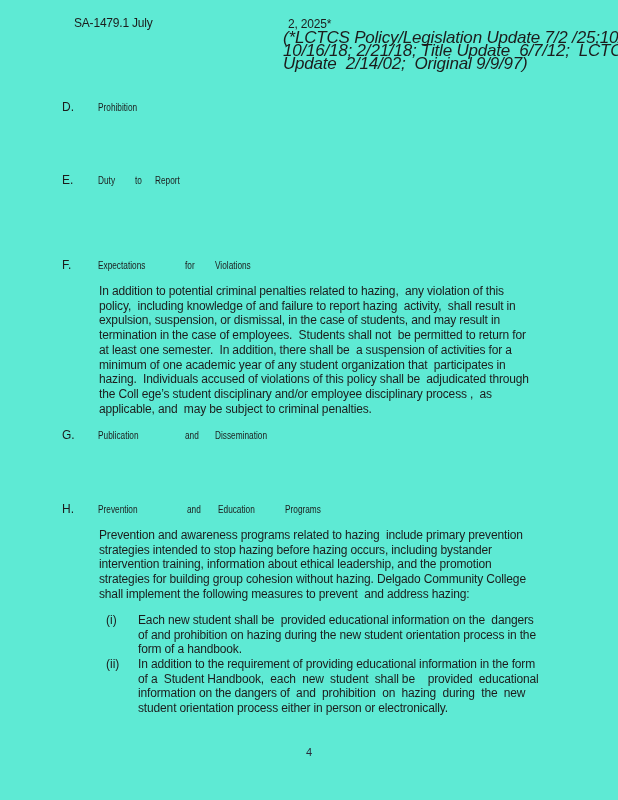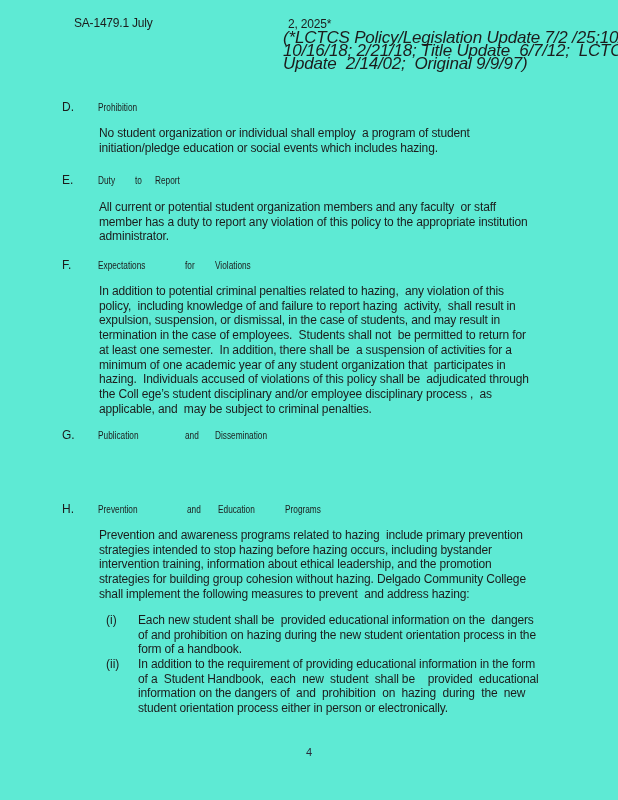--- a/index.html
+++ b/index.html
@@ -50,8 +50,6 @@
     <span class="abs section-letter">D.</span>
     <span><span class="heading-word" style="left: 98px;">Prohibition</span></span>
   </div>
-  <div class="abs para" style="top:126px">No student organization or individual shall employ  a program of student
-initiation/pledge education or social events which includes hazing.</div>
 
   <div class="abs heading-row" style="top:173px">
     <span class="abs section-letter">E.</span>

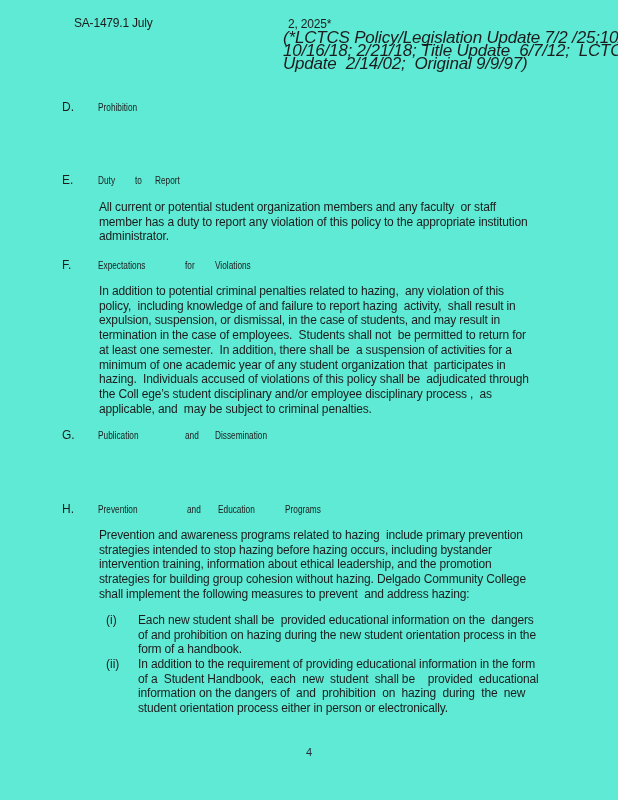--- a/index.html
+++ b/index.html
@@ -55,9 +55,6 @@
     <span class="abs section-letter">E.</span>
     <span><span class="heading-word" style="left: 98px;">Duty</span><span class="heading-word" style="left: 135px;">to</span><span class="heading-word" style="left: 155px;">Report</span></span>
   </div>
-  <div class="abs para" style="top:200px">All current or potential student organization members and any faculty  or staff
-member has a duty to report any violation of this policy to the appropriate institution
-administrator.</div>
 
   <div class="abs heading-row" style="top:258px">
     <span class="abs section-letter">F.</span>

